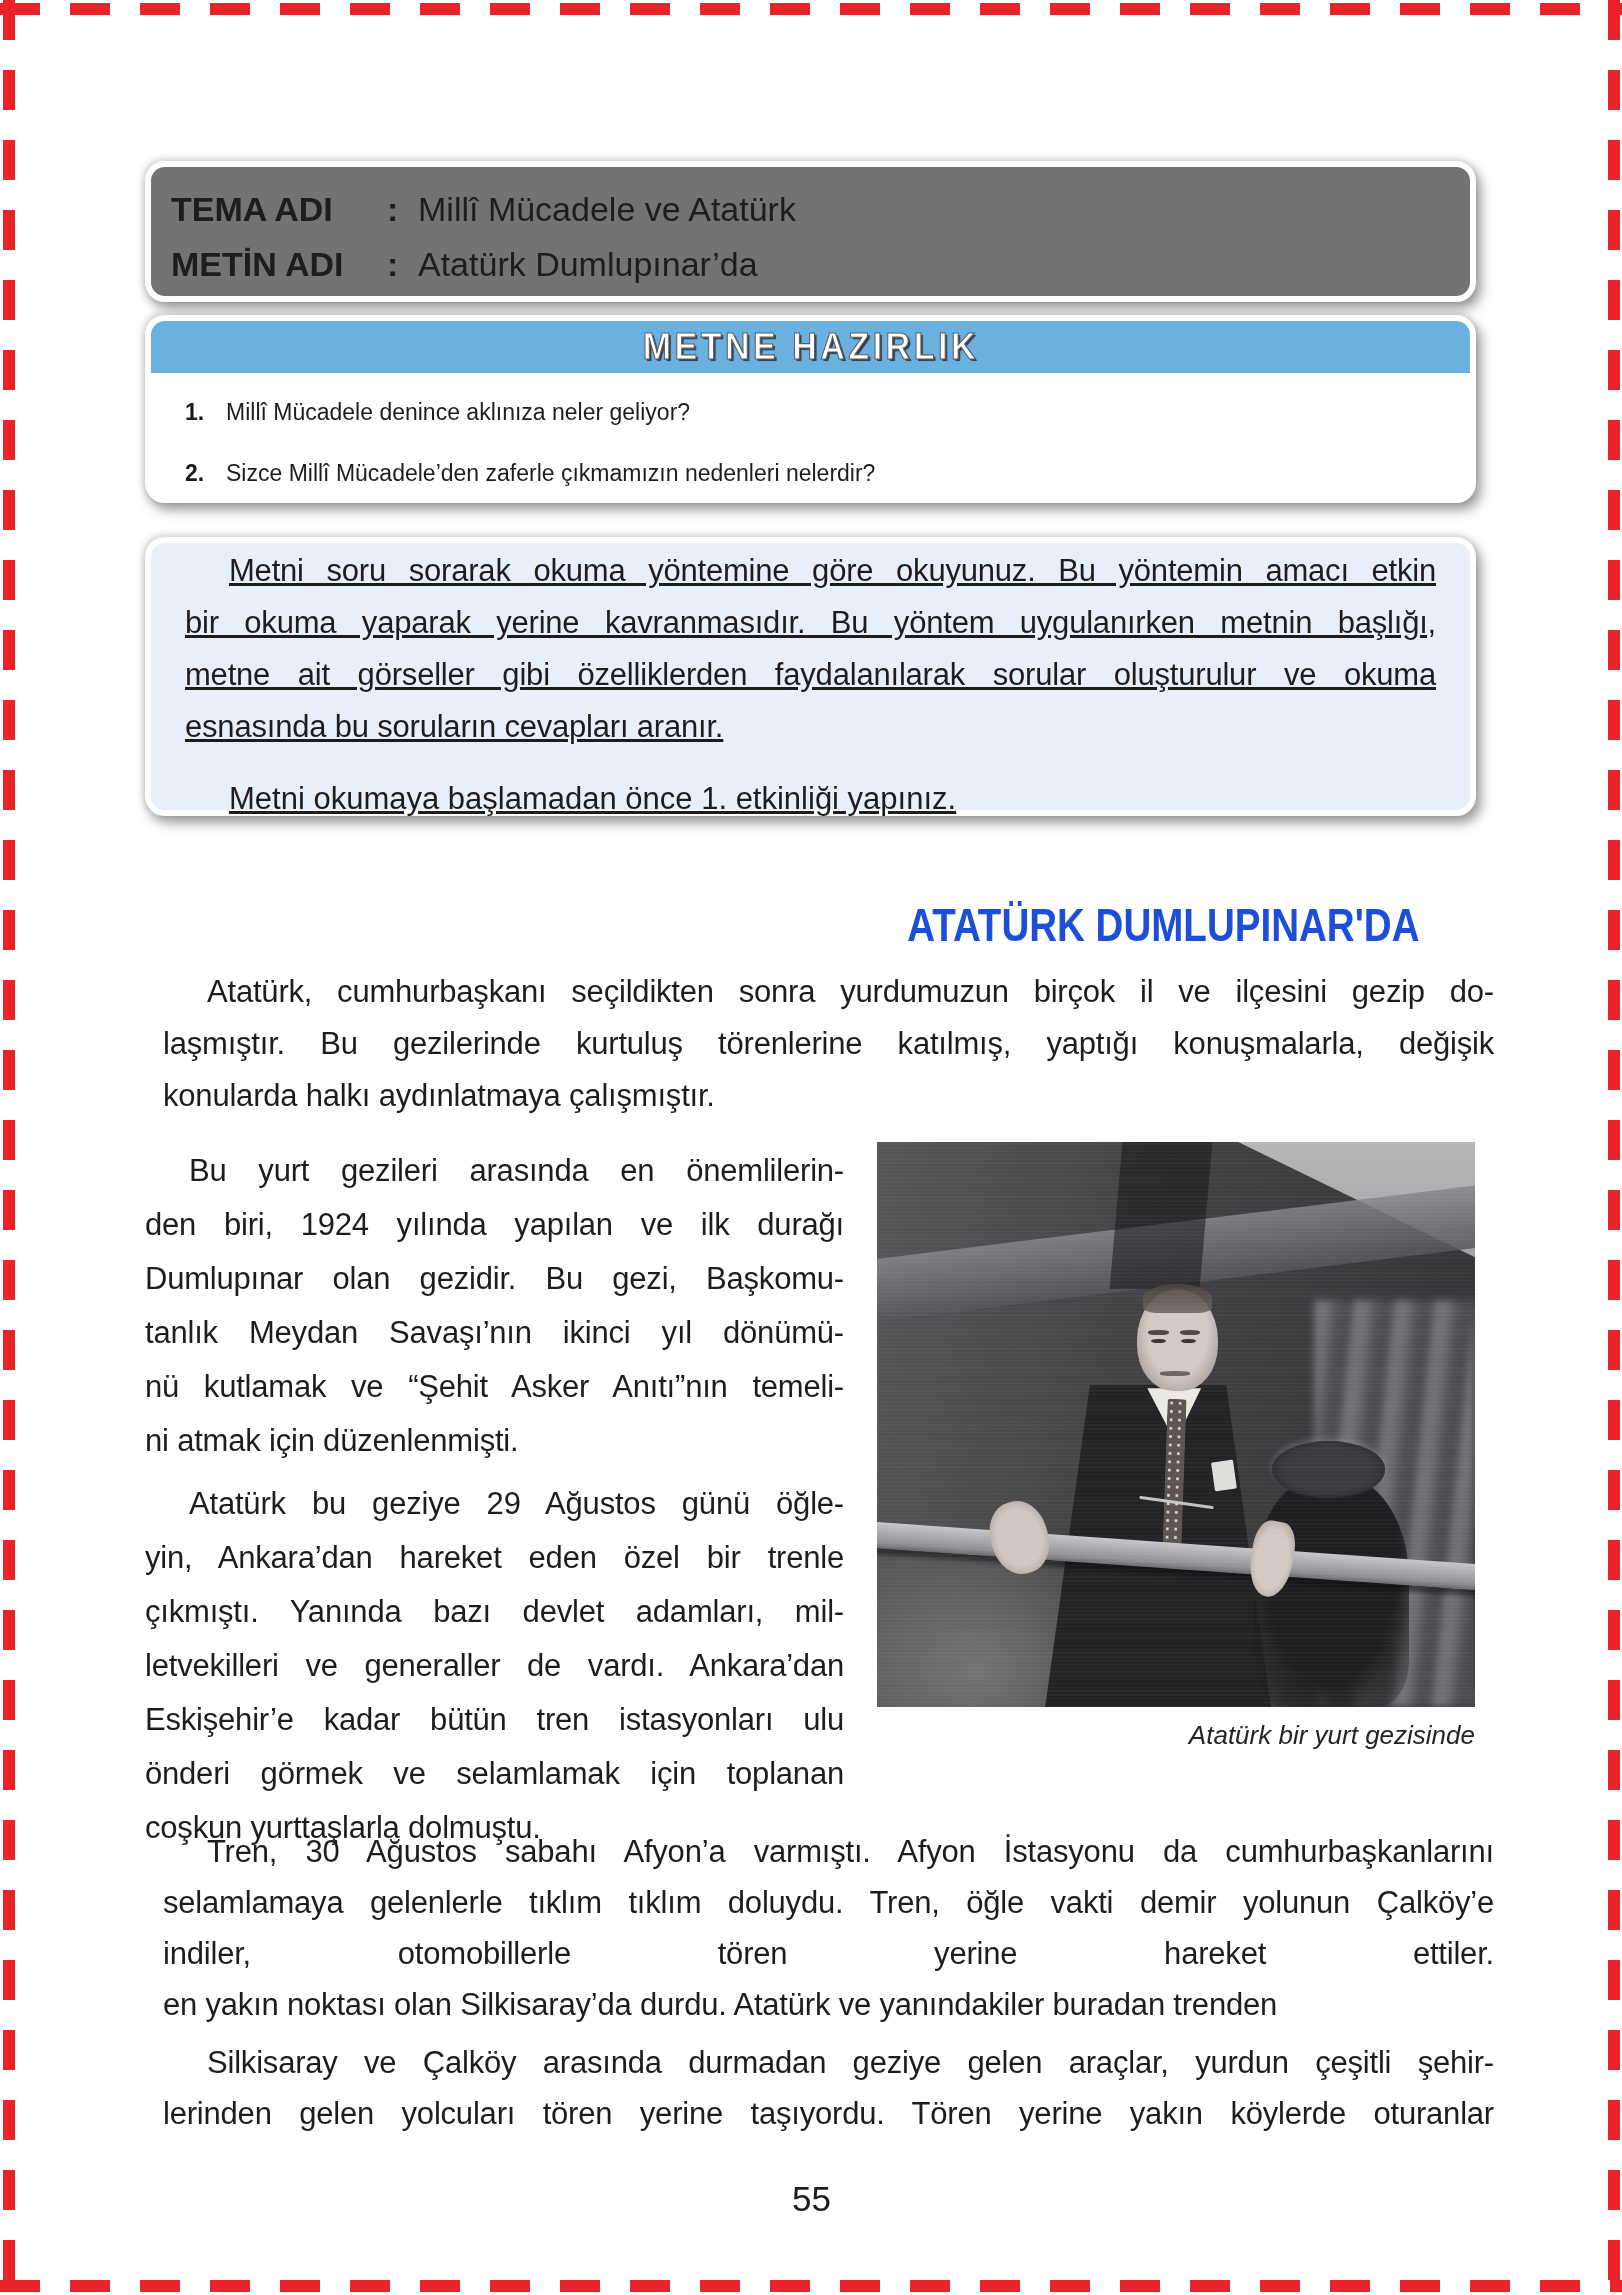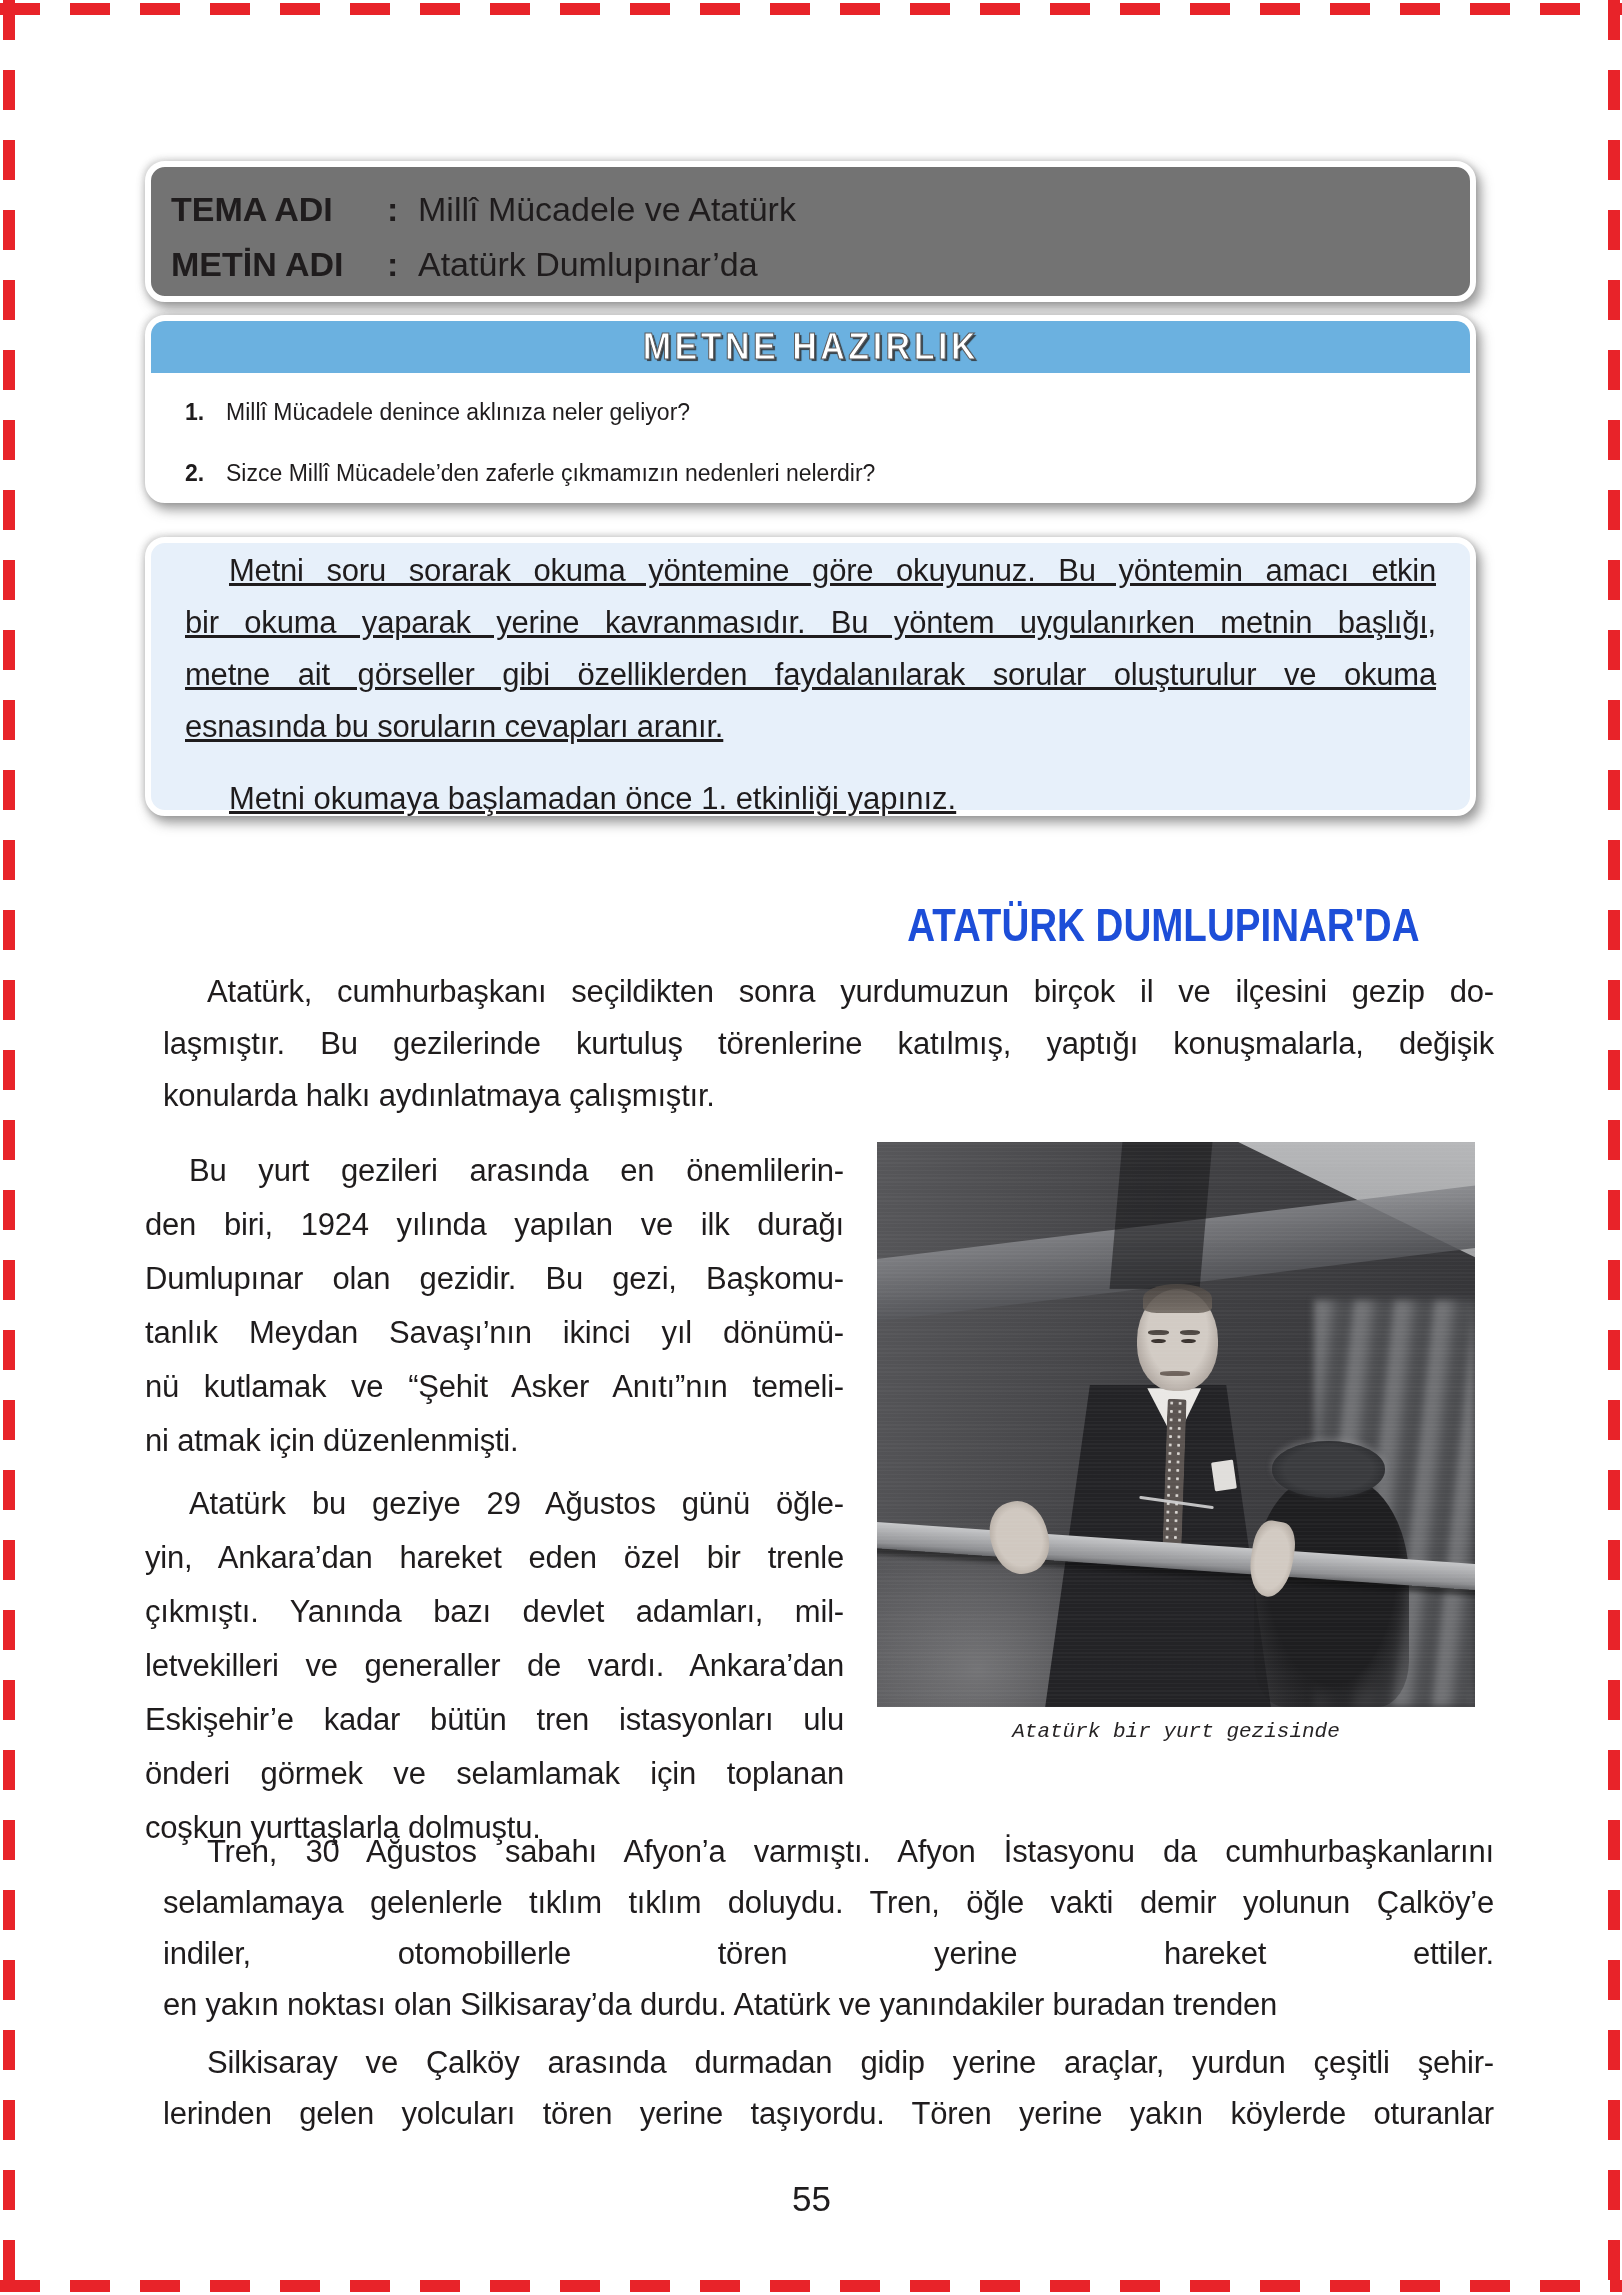--- a/index.html
+++ b/index.html
@@ -129,7 +129,7 @@
 
   .caption{
     position:absolute; left:877px; top:1720px; width:598px;
-    text-align:center; font-style:italic; font-size:21px; color:#262324;font-family:Liberation Mono, monospace;
+    text-align:right; font-style:italic; font-size:26px; color:#262324;
   }
   .pagenum{
     position:absolute; left:0; top:2179px; width:1623px;

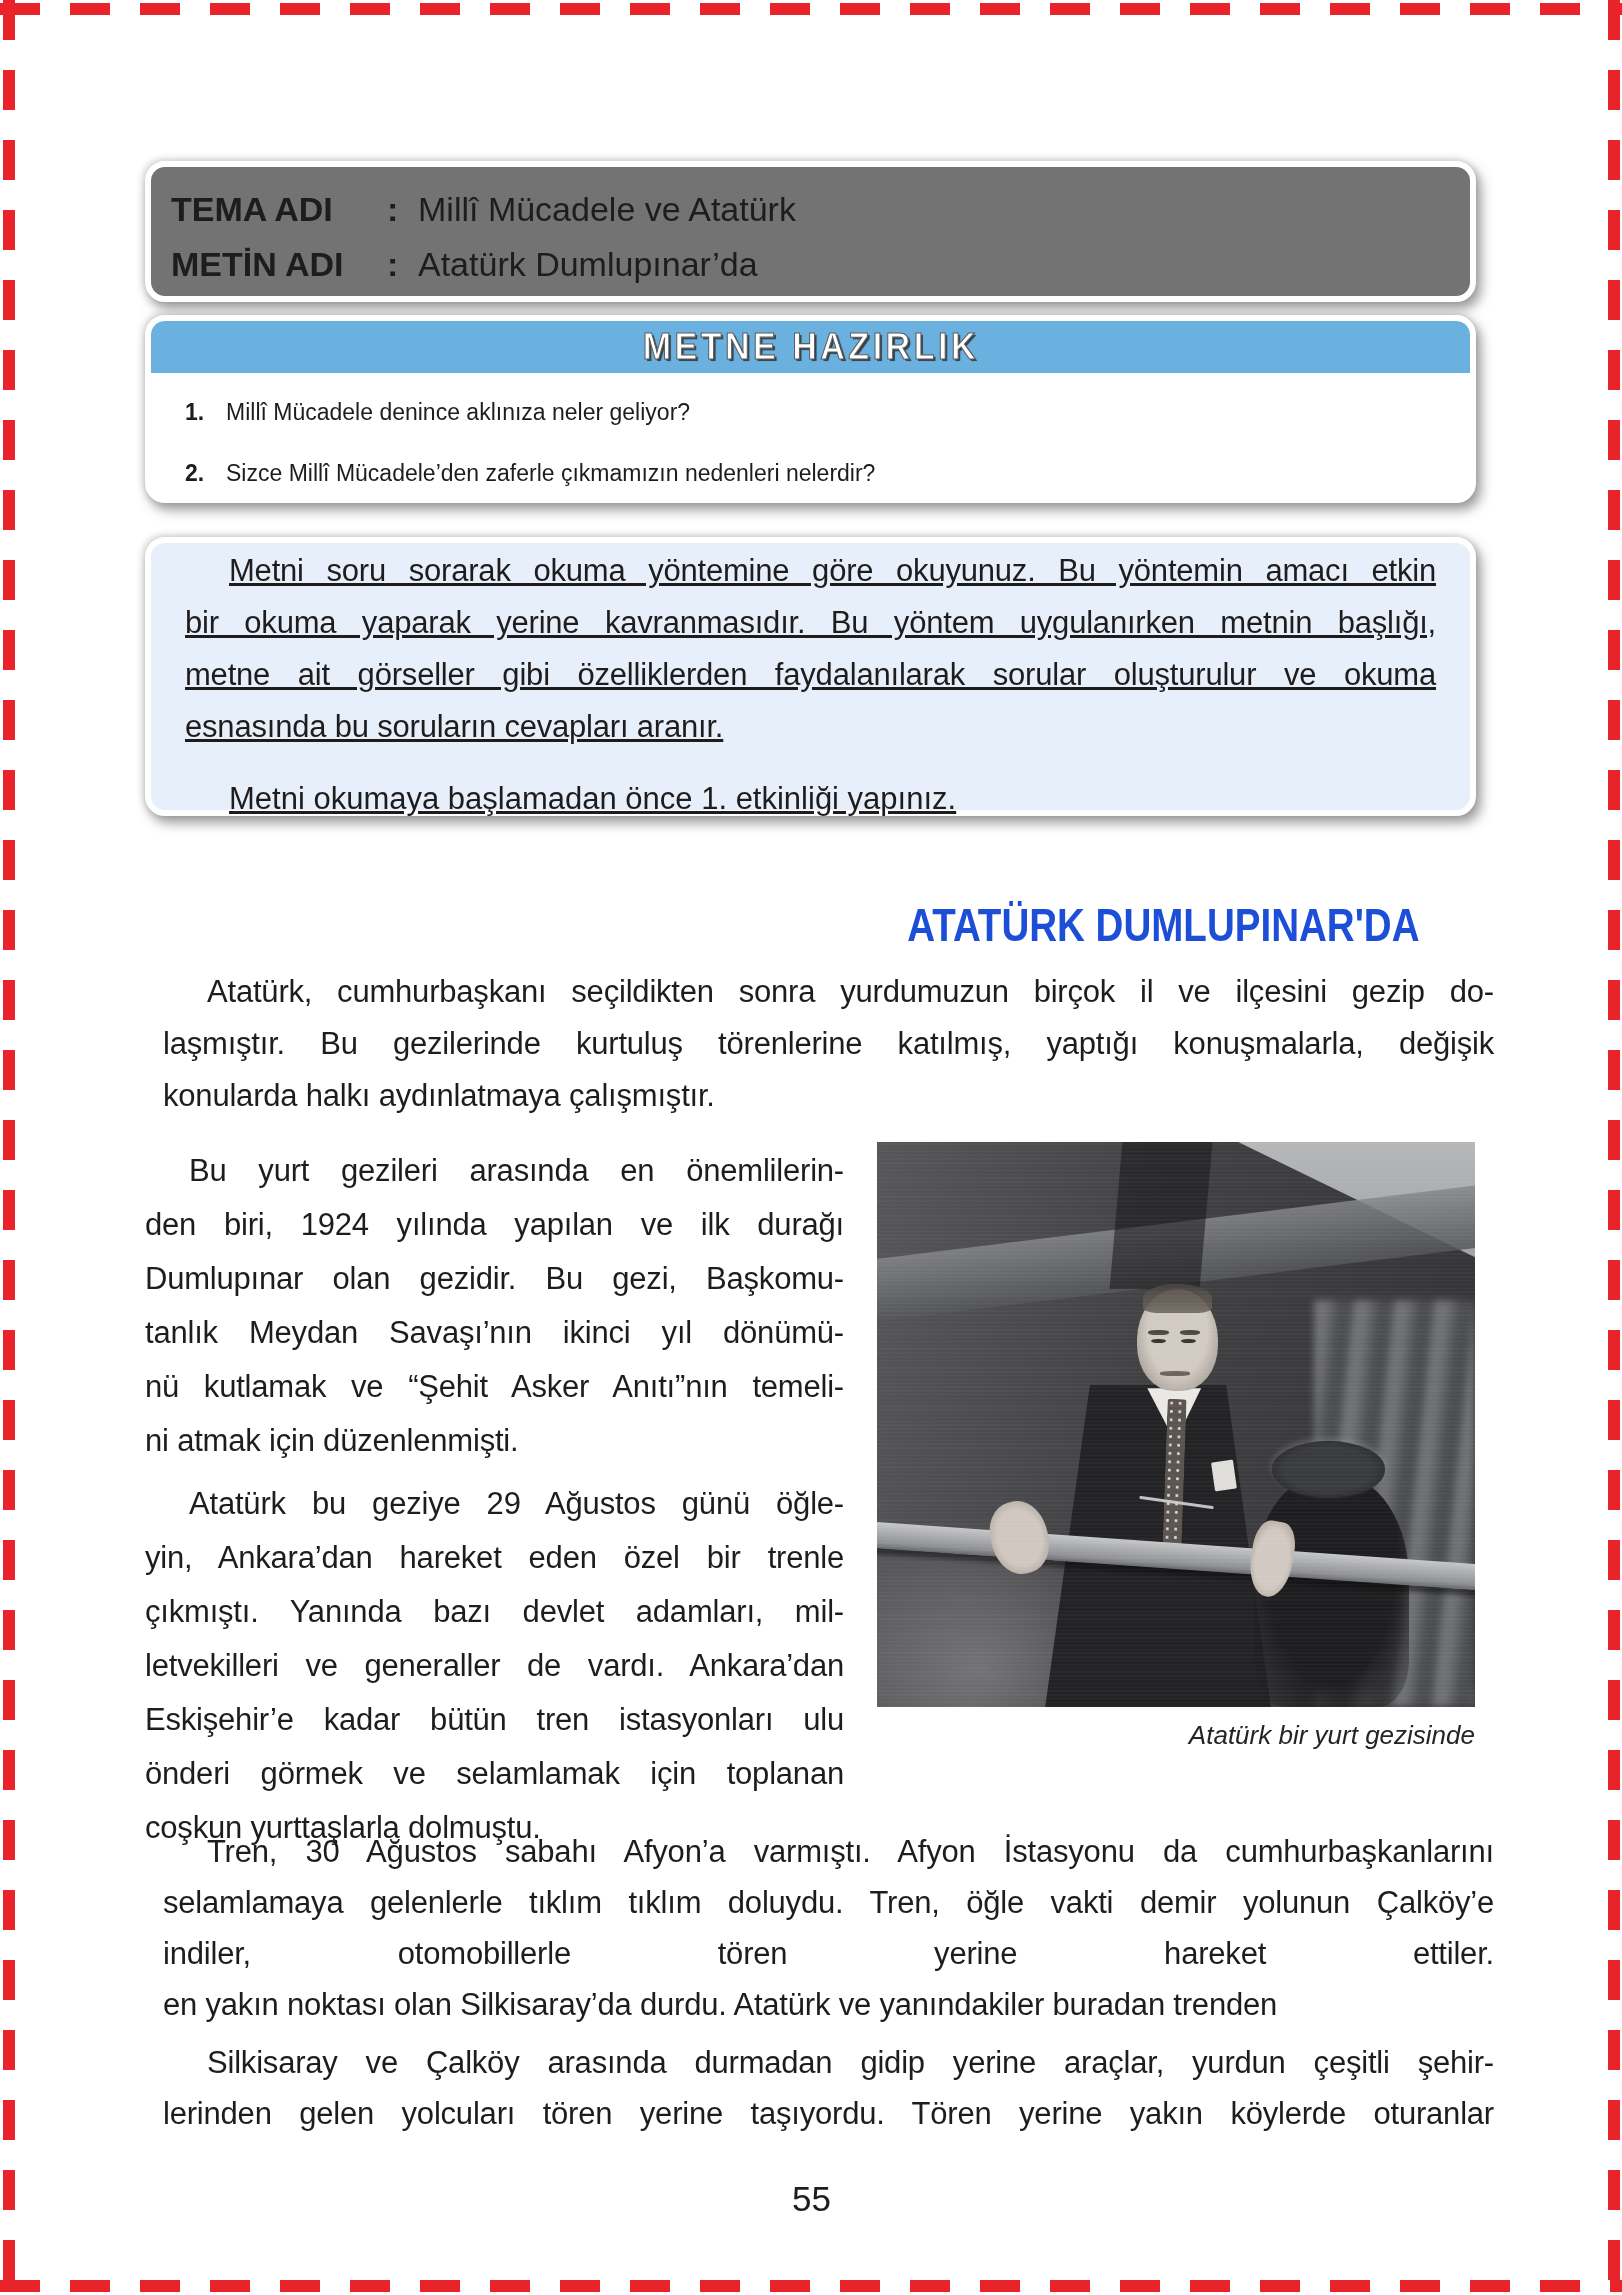--- a/index.html
+++ b/index.html
@@ -249,7 +249,7 @@
       <div>en yakın noktası olan Silkisaray’da durdu. Atatürk ve yanındakiler buradan trenden</div>
     </div>
   <div class="para p5 lines cont">
-      <div>Silkisaray ve Çalköy arasında durmadan gidip yerine araçlar, yurdun çeşitli şehir-</div>
+      <div>Silkisaray ve Çalköy arasında durmadan geziye gelen araçlar, yurdun çeşitli şehir-</div>
       <div>lerinden gelen yolcuları tören yerine taşıyordu. Tören yerine yakın köylerde oturanlar</div>
     </div>
 

